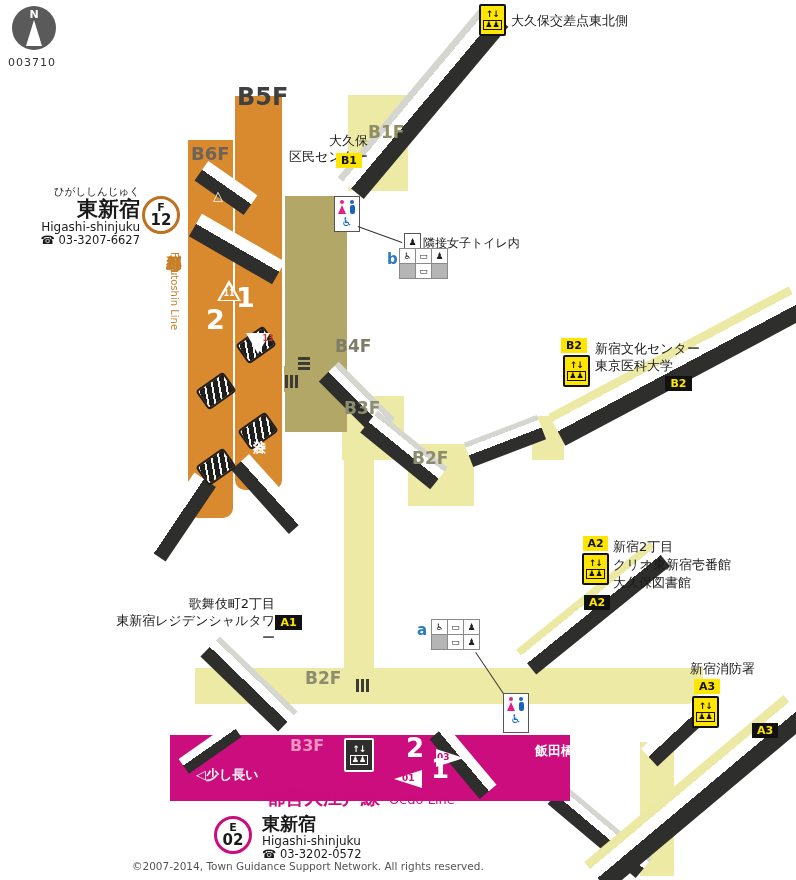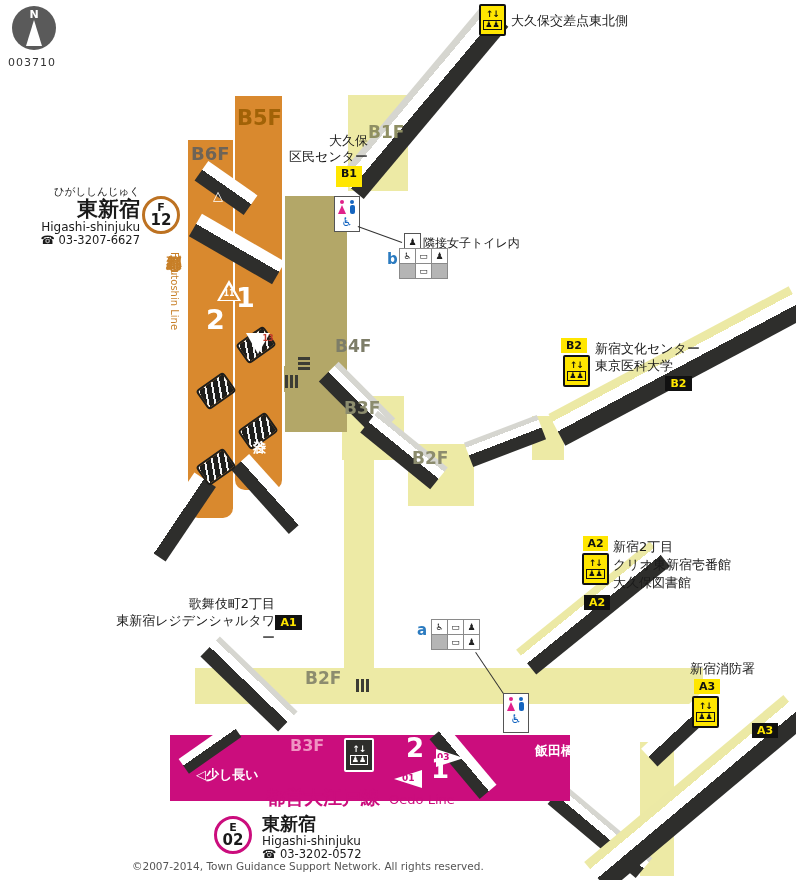--- a/index.html
+++ b/index.html
@@ -92,7 +92,7 @@
   <div class="band gB" style="left:269px;top:494px;width:86px;height:24px;transform:translate(-50%,-50%) rotate(48deg);"></div>
 
   <div class="abs flabel" style="left:191px;top:143px;color:#6e6457;font-size:18px;">B6F</div>
-  <div class="abs flabel" style="left:237px;top:106px;color:#a16207;font-size:21px;">B5F</div>
+  <div class="abs flabel" style="left:237px;top:83px;color:#404040;font-size:24px;">B5F</div>
   <div class="abs flabel" style="left:368px;top:122px;color:#8f8f63;">B1F</div>
   <div class="abs flabel" style="left:315px;top:336px;color:#7d7d68;margin-left:20px;">B4F</div>
   <div class="abs flabel" style="left:344px;top:398px;color:#8c8c6e;">B3F</div>

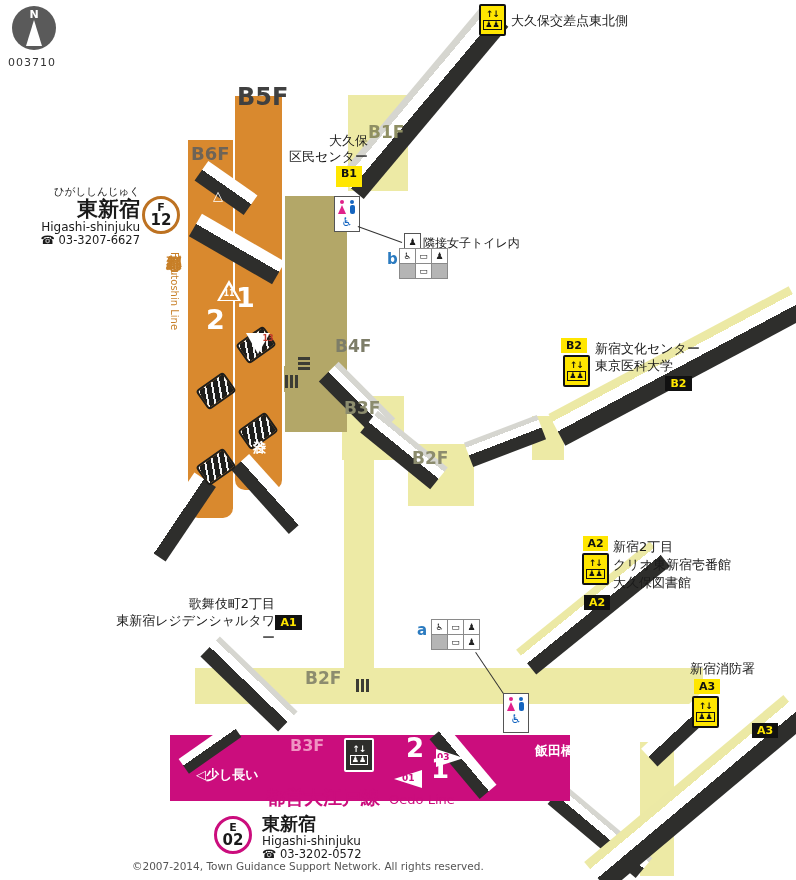--- a/index.html
+++ b/index.html
@@ -163,7 +163,7 @@
     <div>大久保</div>
     <div>区民センター</div>
   </div>
-  <div class="badge-y" style="left:336px;top:166px;width:26px;height:21px;">B1</div>
+  <div class="badge-y" style="left:336px;top:153px;width:26px;height:15px;">B1</div>
 
   <div class="wc" style="left:334px;top:196px;width:26px;height:36px;">
     <span class="row">

